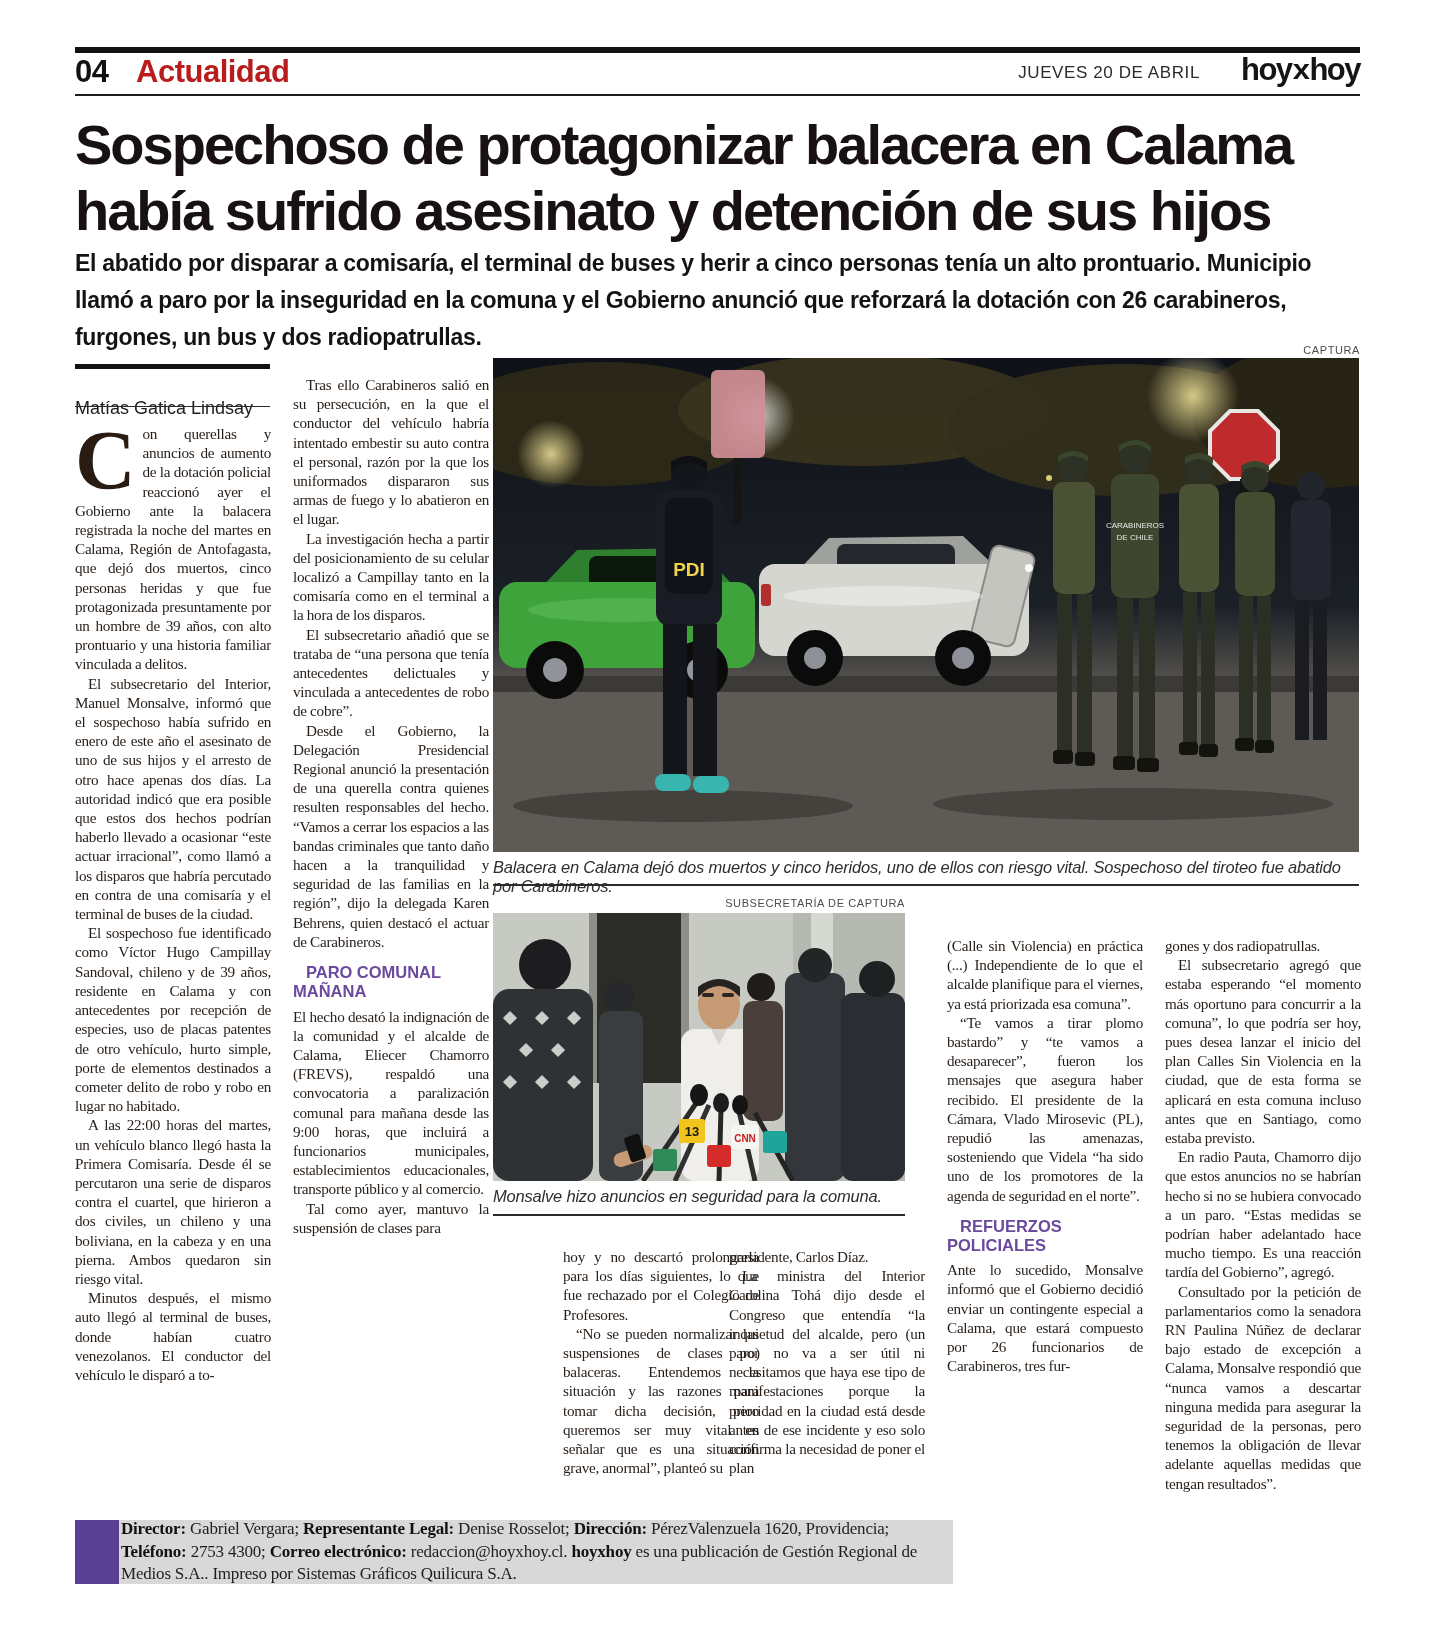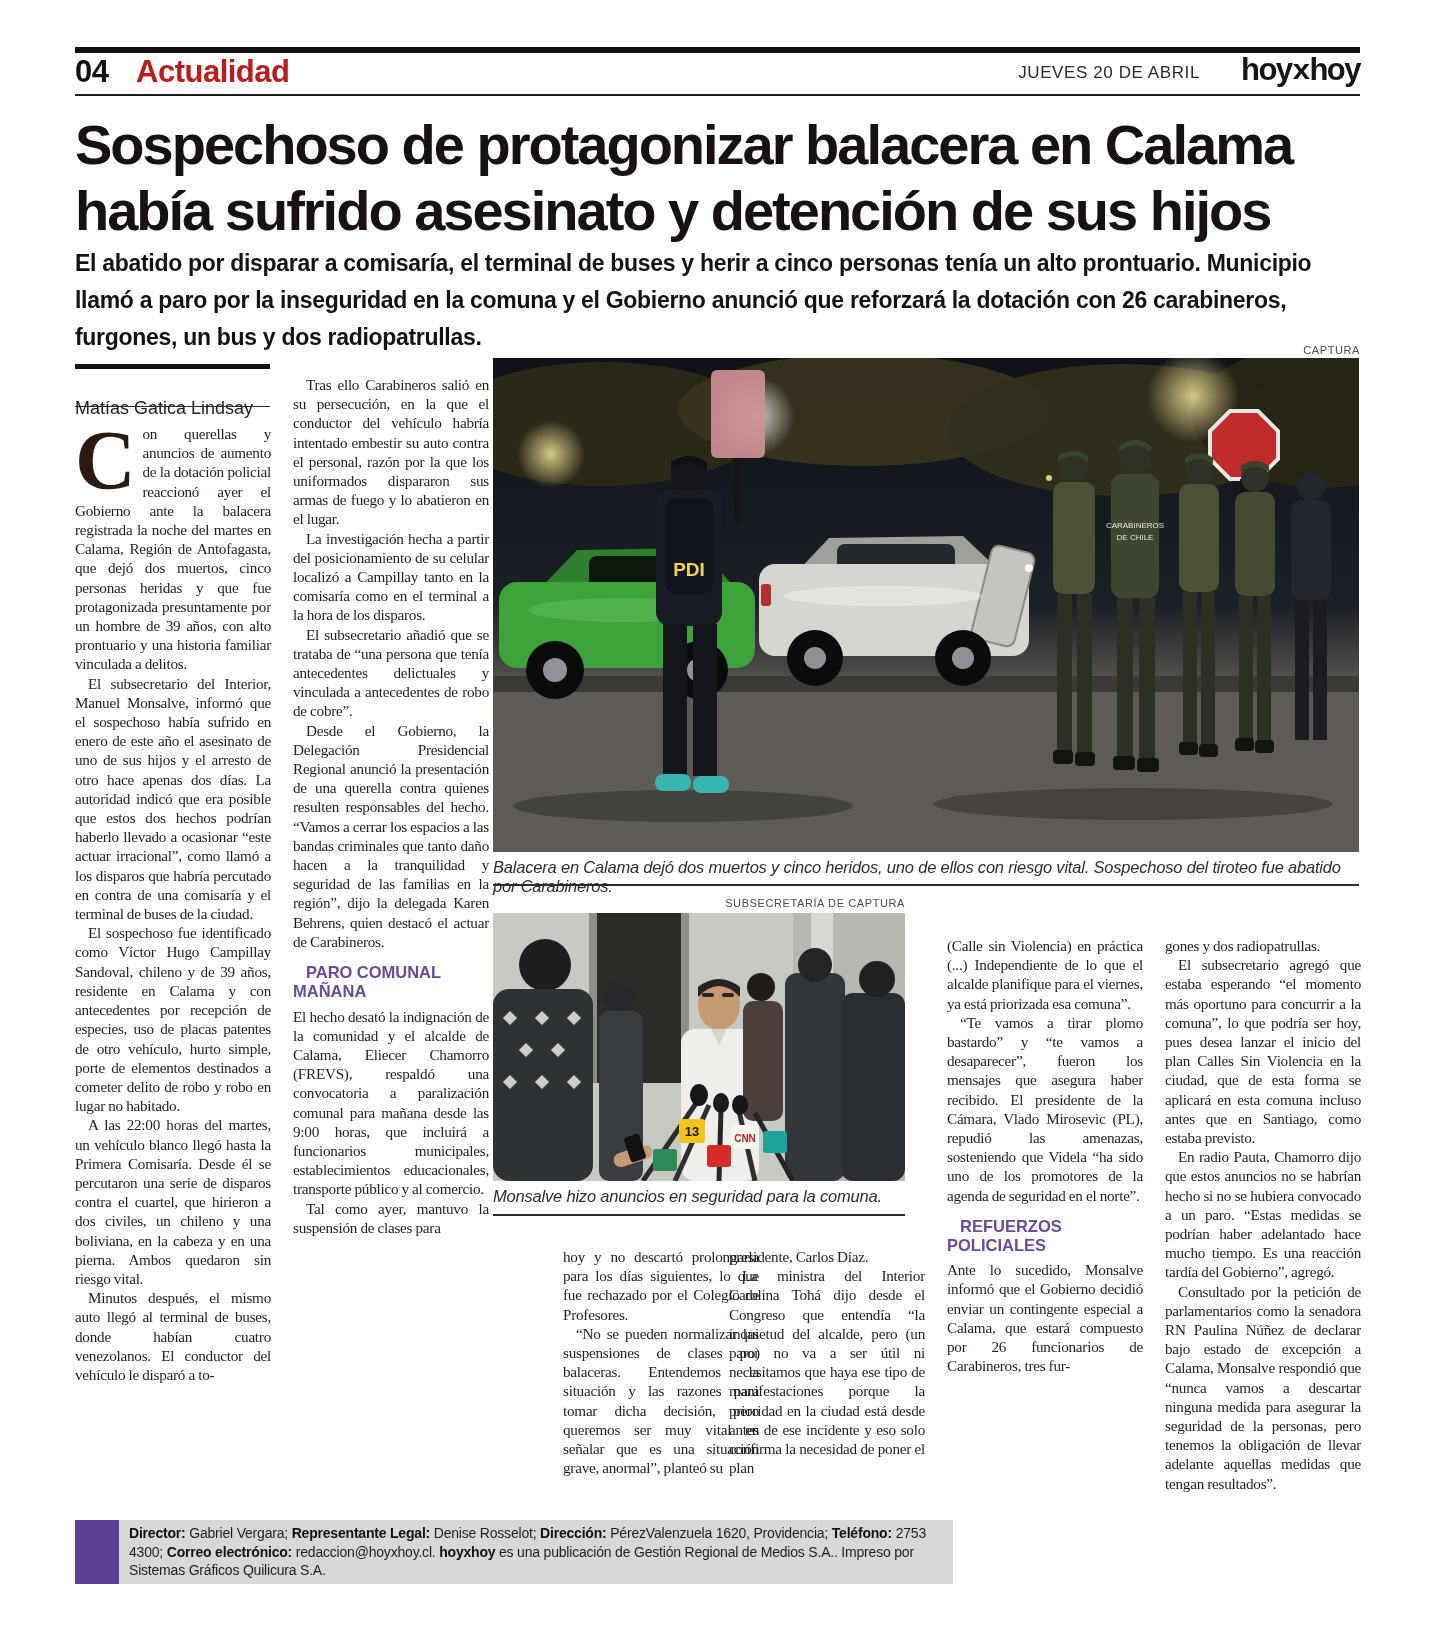--- a/index.html
+++ b/index.html
@@ -76,8 +76,8 @@
             display:flex; align-items:stretch; }
   .footer-square { width:44px; background:#5b4193; flex:none; }
   .footer-bar { flex:1; background:#d8d8d8; display:flex; align-items:center; }
-  .footer-text { font-family:Liberation Sans, sans-serif; font-size:14px; line-height:1.35;
-                 letter-spacing:-0.2px; color:#1e1e1e; padding:6px 10px; }
+  .footer-text { font-family:Liberation Serif, serif; font-size:17px; line-height:1.35;
+                 letter-spacing:-0.2px; color:#1e1e1e; padding:6px 2px; }
   .footer-text b { color:#111; }
 
   svg text { font-family:"Liberation Sans",sans-serif; }

